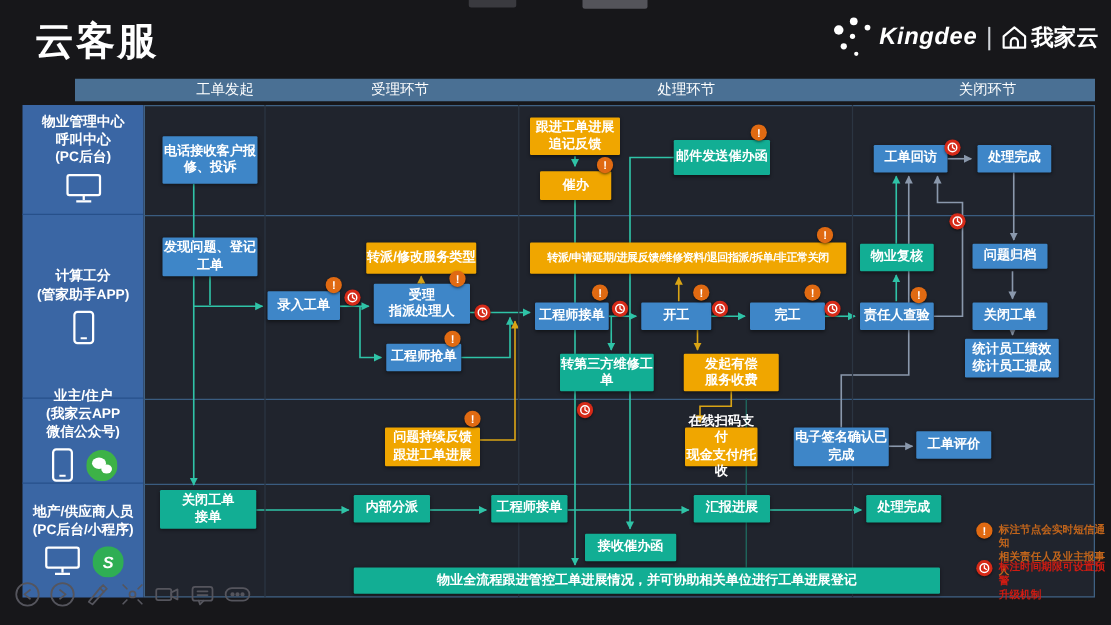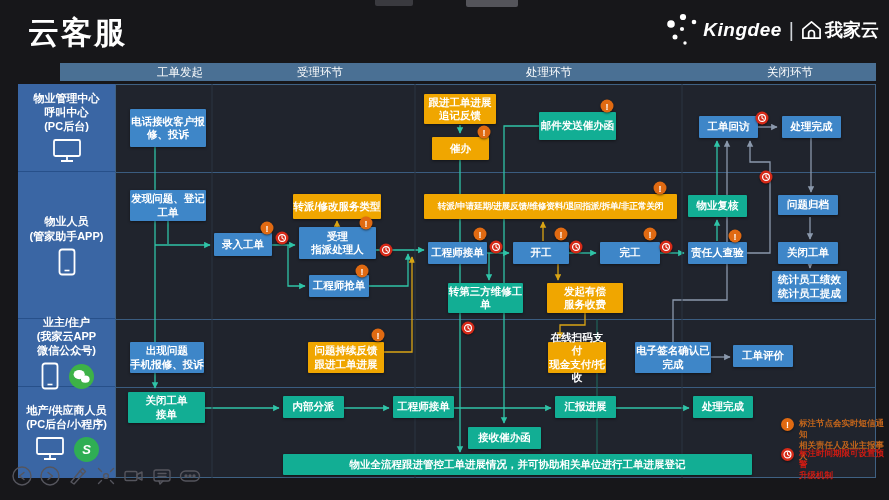--- a/index.html
+++ b/index.html
@@ -94,7 +94,7 @@
         </div>
       </div>
       <div class="lanecell" style="top: 88px; height: 147px;">
-        <div class="lanelabel">物业人员
+        <div class="lanelabel">计算工分
 (管家助手APP)</div>
         <div class="laneicons">
           <svg width="20" height="28" viewBox="0 0 20 28">

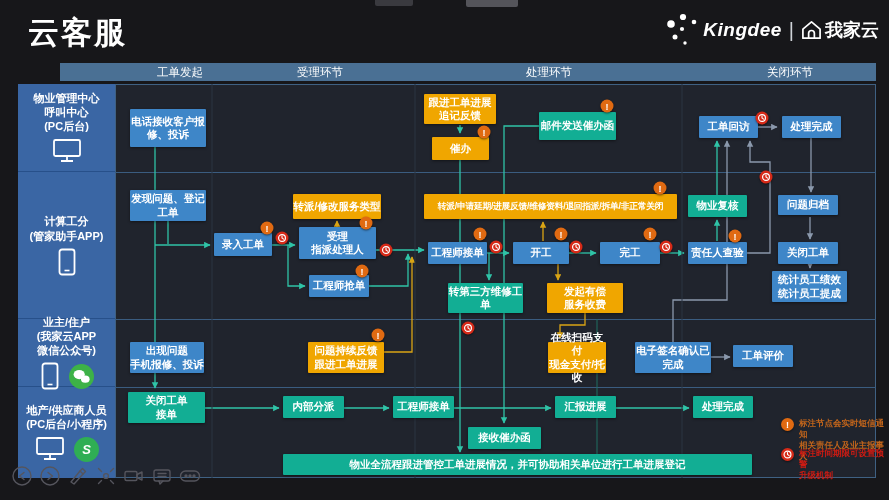--- a/index.html
+++ b/index.html
@@ -103,7 +103,7 @@
           </svg>
         </div>
       </div>
-      <div class="lanecell" style="top: 235px; height: 68px;">
+      <div class="lanecell" style="top: 235px; height: 68px; justify-content: flex-end;">
         <div class="lanelabel">业主/住户
 (我家云APP
 微信公众号)</div>

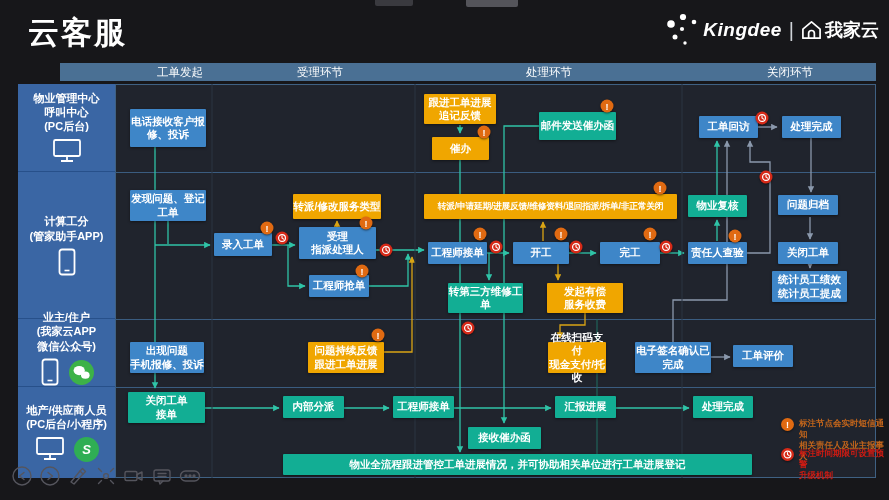--- a/index.html
+++ b/index.html
@@ -251,8 +251,6 @@
 单</div>
     <div class="node orange" style="left: 547px; top: 283px; width: 76px; height: 30px;">发起有偿
 服务收费</div>
-    <div class="node blue" style="left: 130px; top: 342px; width: 74px; height: 31px;">出现问题
-手机报修、投诉</div>
     <div class="node orange" style="left: 308px; top: 342px; width: 76px; height: 31px;">问题持续反馈
 跟进工单进展</div>
     <div class="node orange" style="left: 548px; top: 342px; width: 58px; height: 31px;">在线扫码支付

